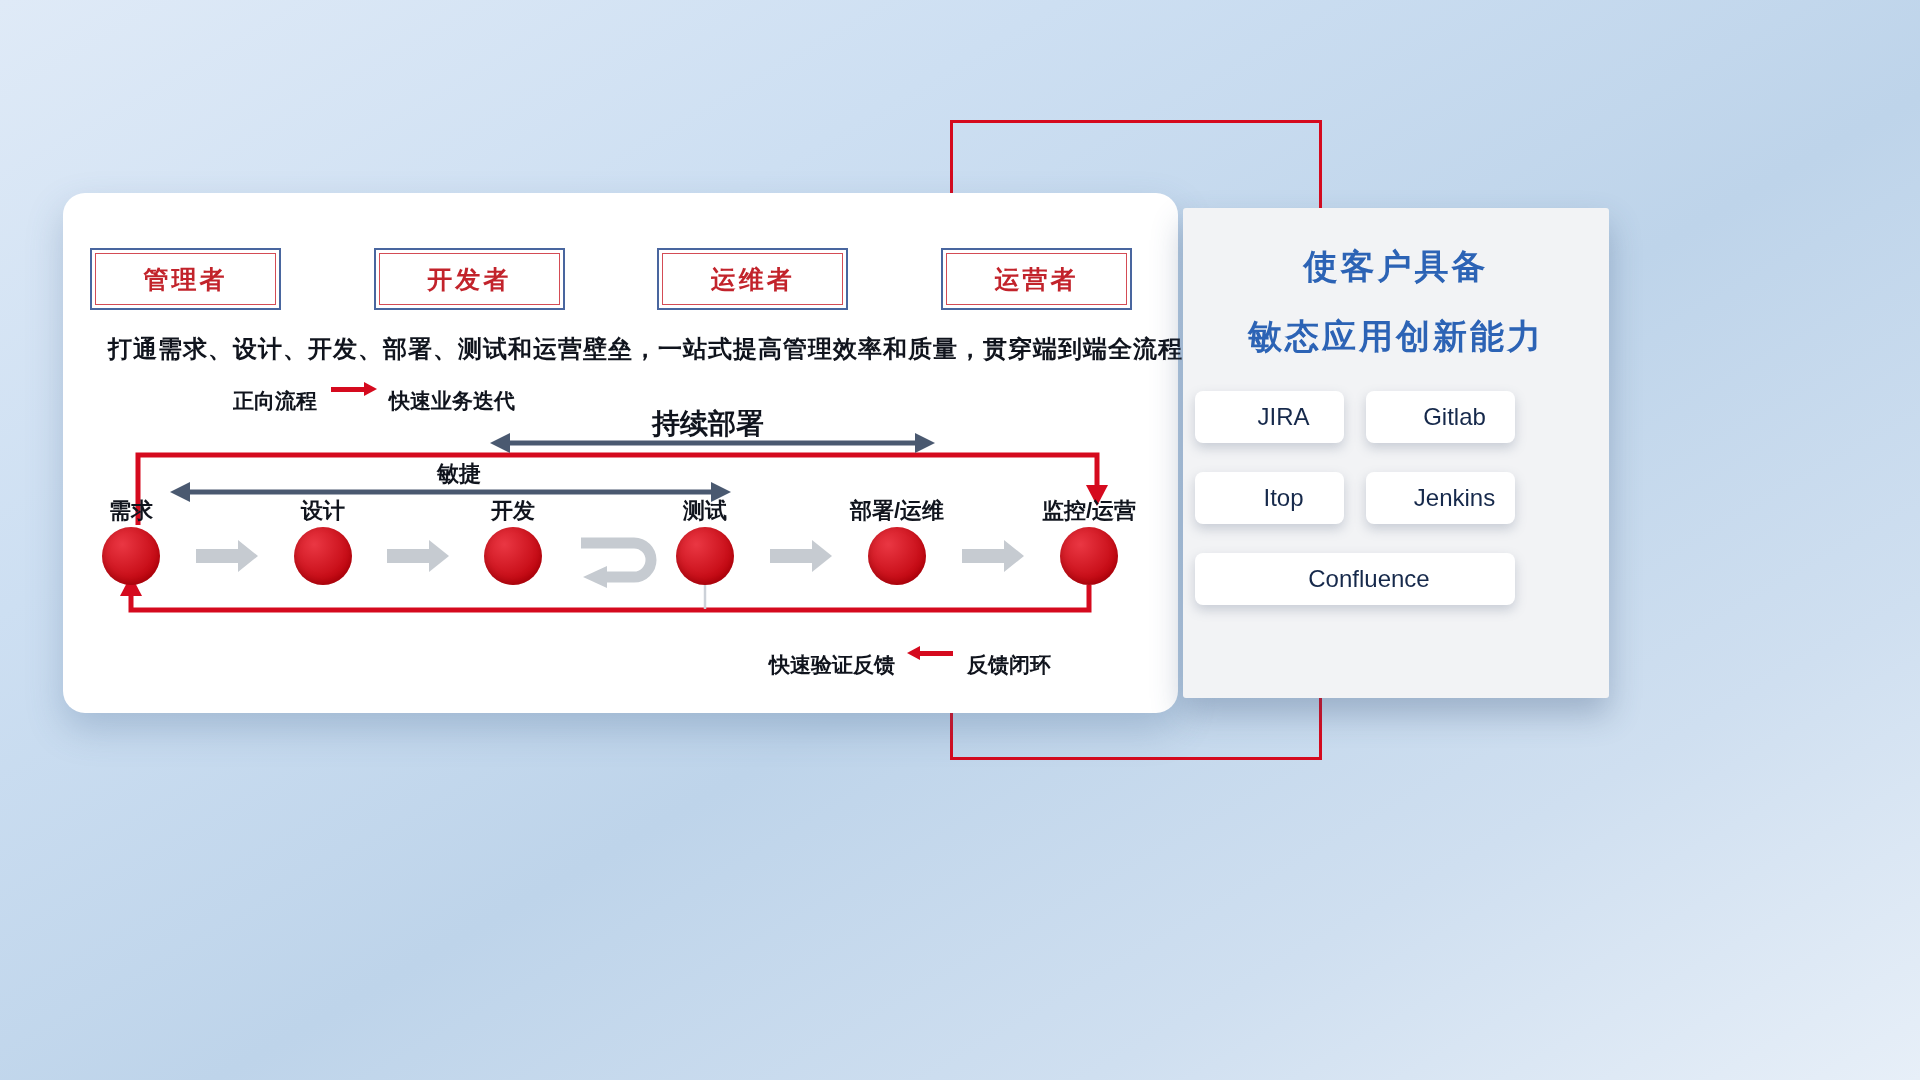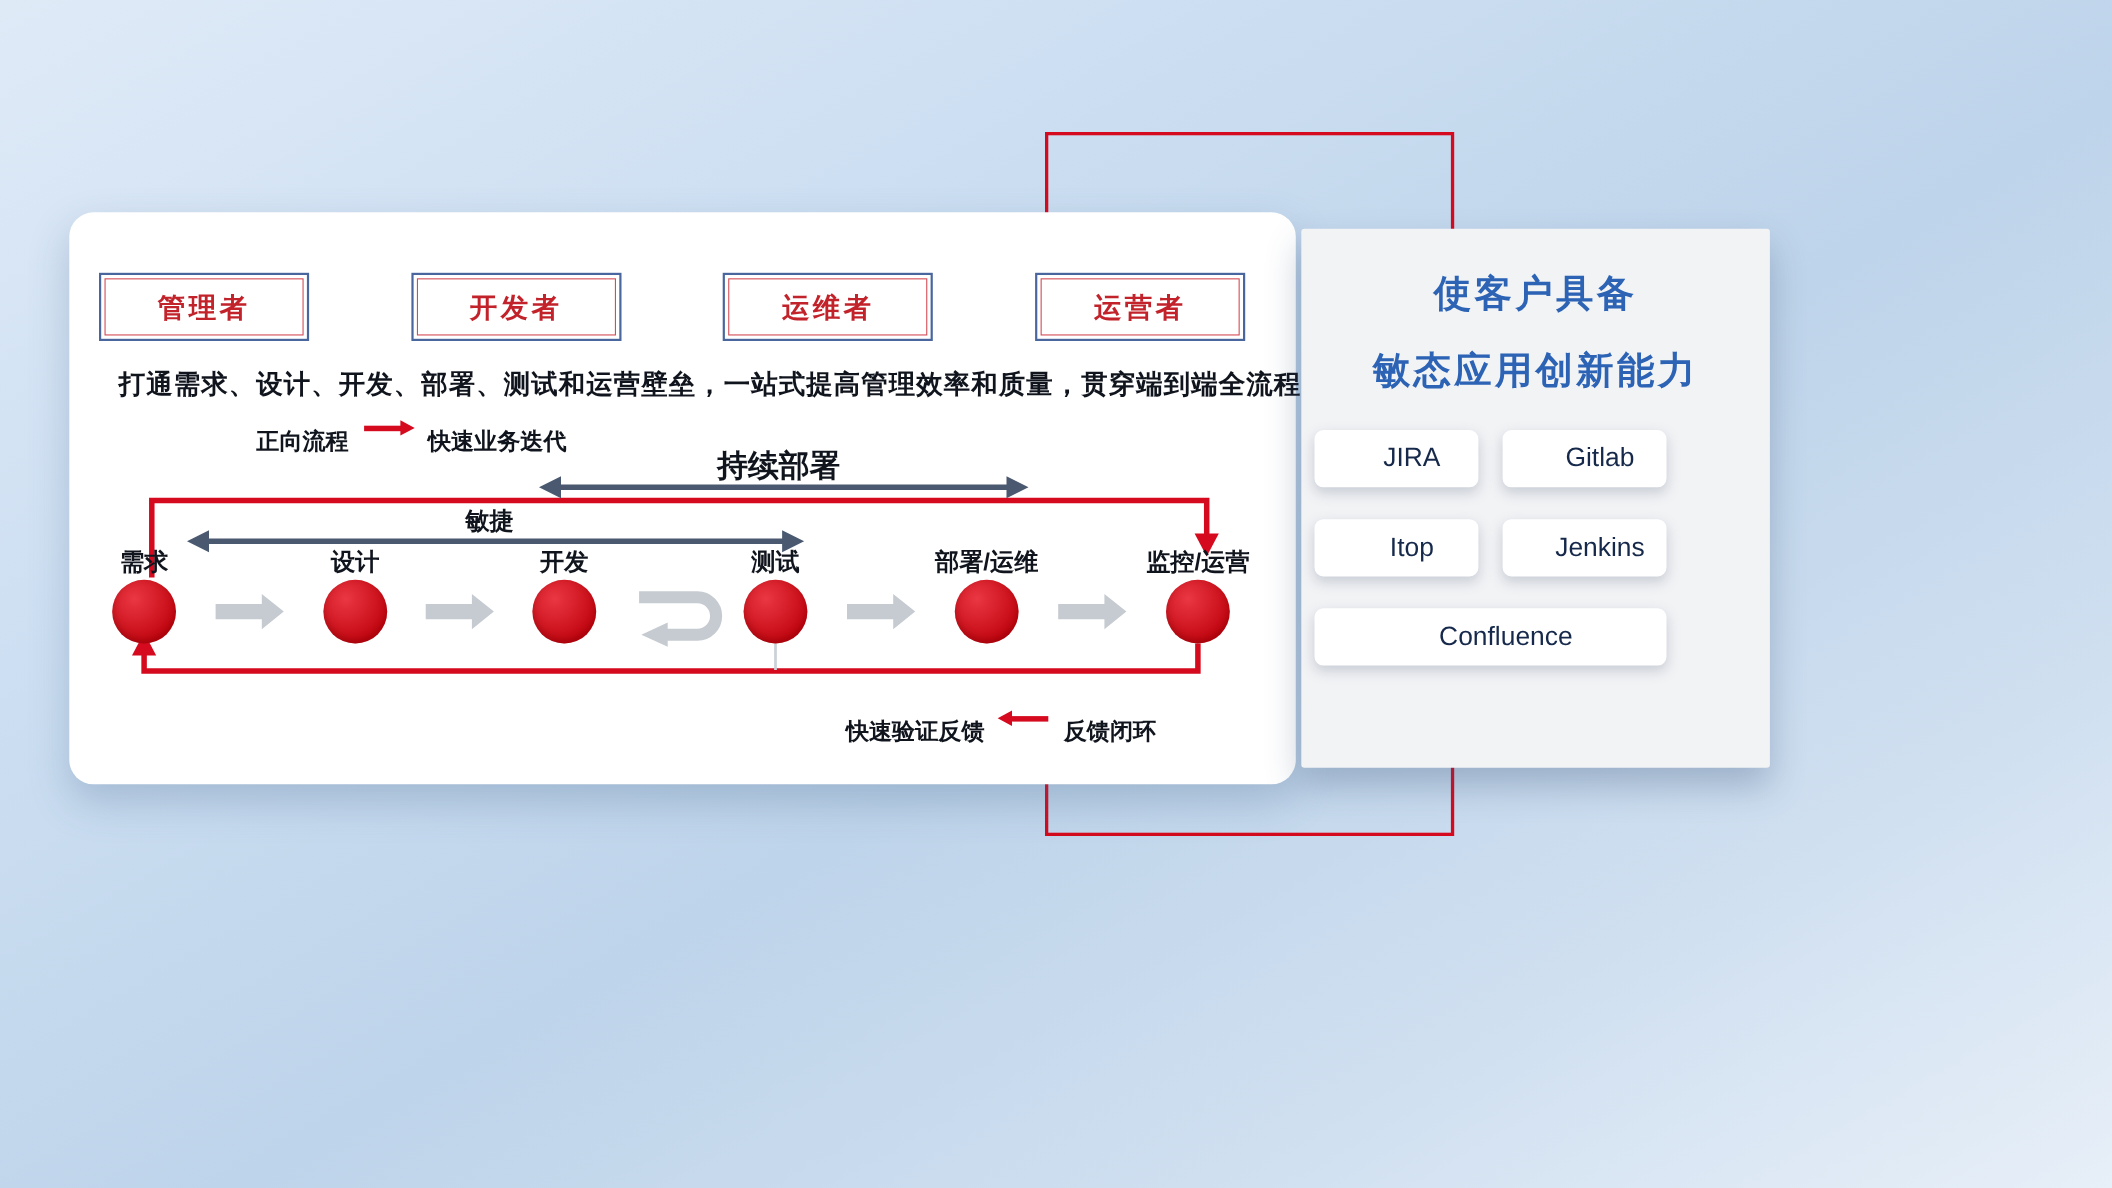--- a/index.html
+++ b/index.html
@@ -52,7 +52,7 @@
 
   .cd-label { position:absolute; left:645px; top:212px; transform:translateX(-50%);
     font-size:28px; font-weight:700; color:#10141d; white-space:nowrap; }
-  .agile-label { position:absolute; left:382px; top:266px; transform:translateX(-50%);
+  .agile-label { position:absolute; left:396px; top:266px; transform:translateX(-50%);
     font-size:22px; font-weight:700; color:#10141d; white-space:nowrap; }
 
   .diagram-svg { position:absolute; left:0; top:200px; width:1115px; height:260px; pointer-events:none; }

